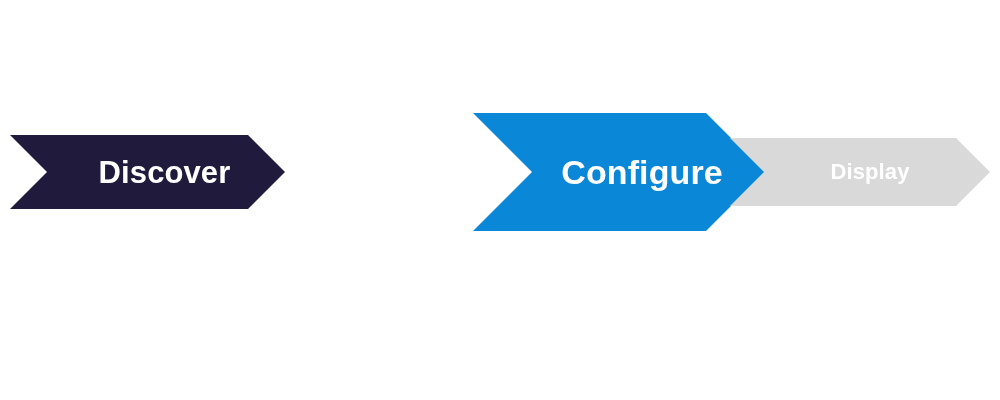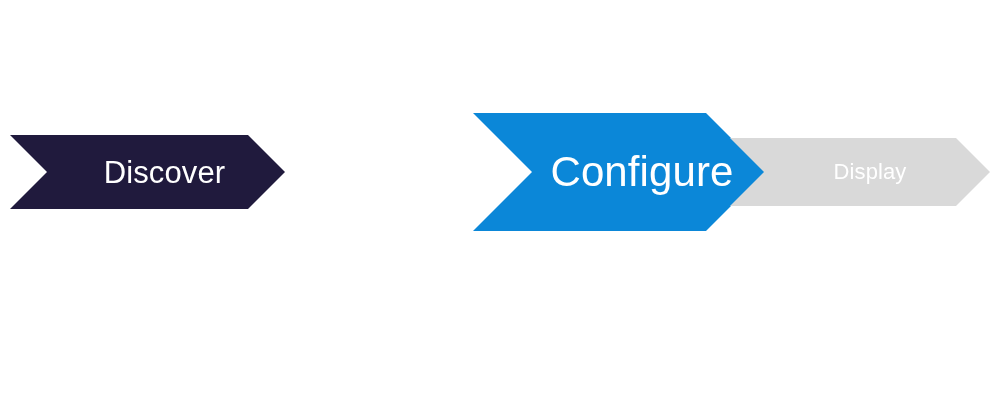--- a/index.html
+++ b/index.html
@@ -34,7 +34,7 @@
     justify-content: center;
     box-sizing: border-box;
     color: #ffffff;
-    font-weight: normal;
+    font-weight: bold;
     letter-spacing: 0.1px;
     white-space: nowrap;
     user-select: none;

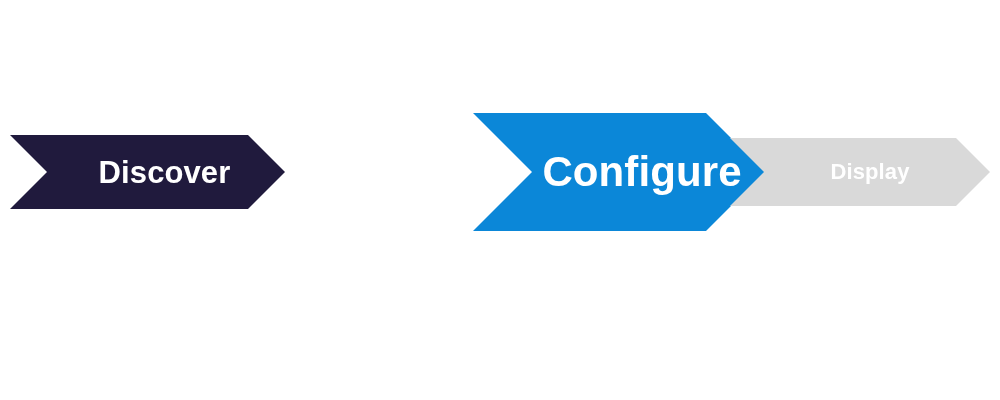--- a/index.html
+++ b/index.html
@@ -81,7 +81,7 @@
     -webkit-clip-path: polygon(0 0, calc(100% - 59px) 0, 100% 50%, calc(100% - 59px) 100%, 0 100%, 59px 50%);
     clip-path: polygon(0 0, calc(100% - 59px) 0, 100% 50%, calc(100% - 59px) 100%, 0 100%, 59px 50%);
     padding-left: 46px;
-    font-size: 42px;
+    font-size: 34px;
   }
 
   

